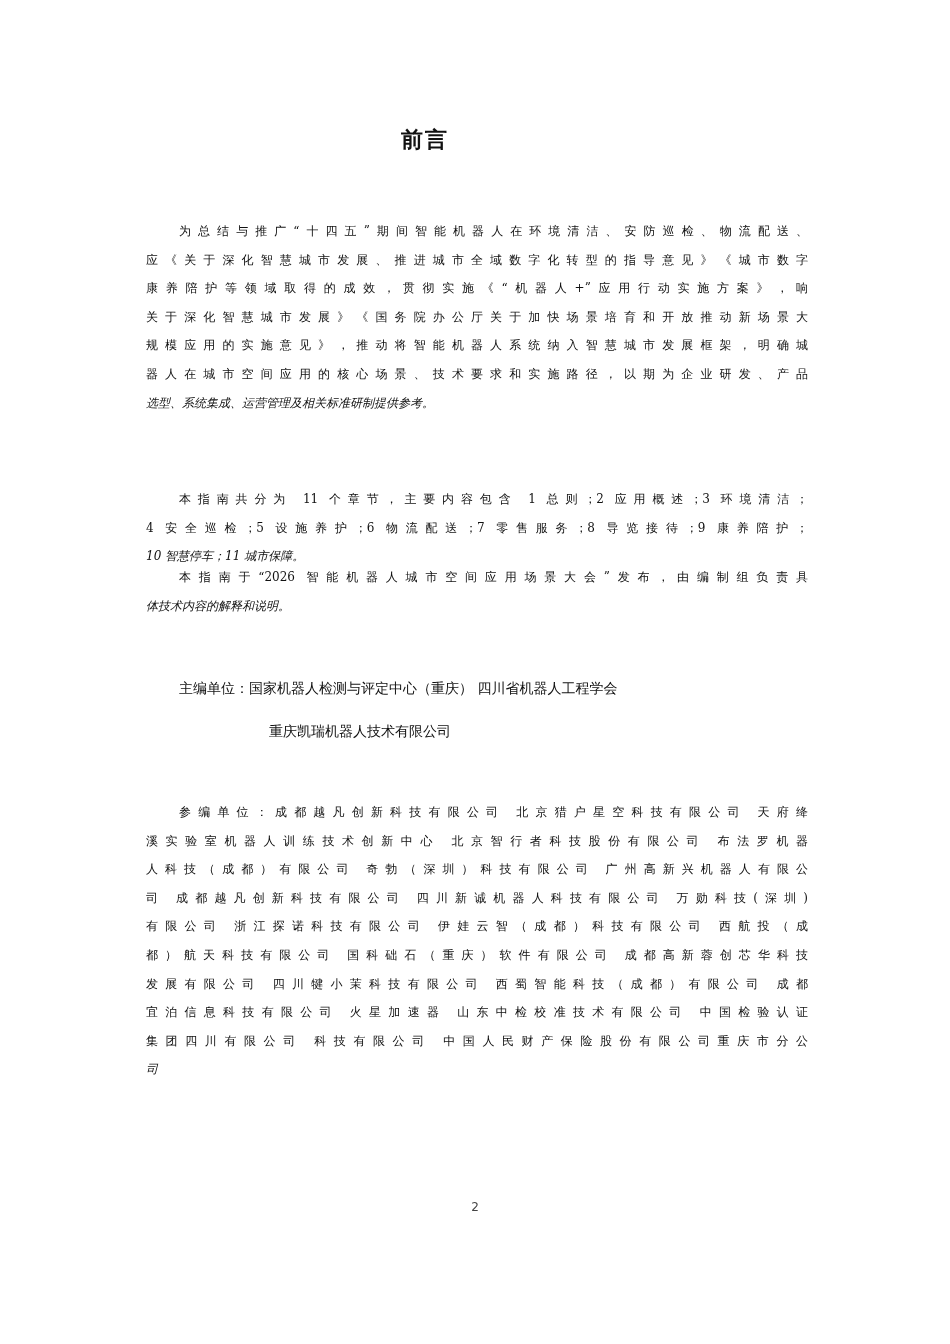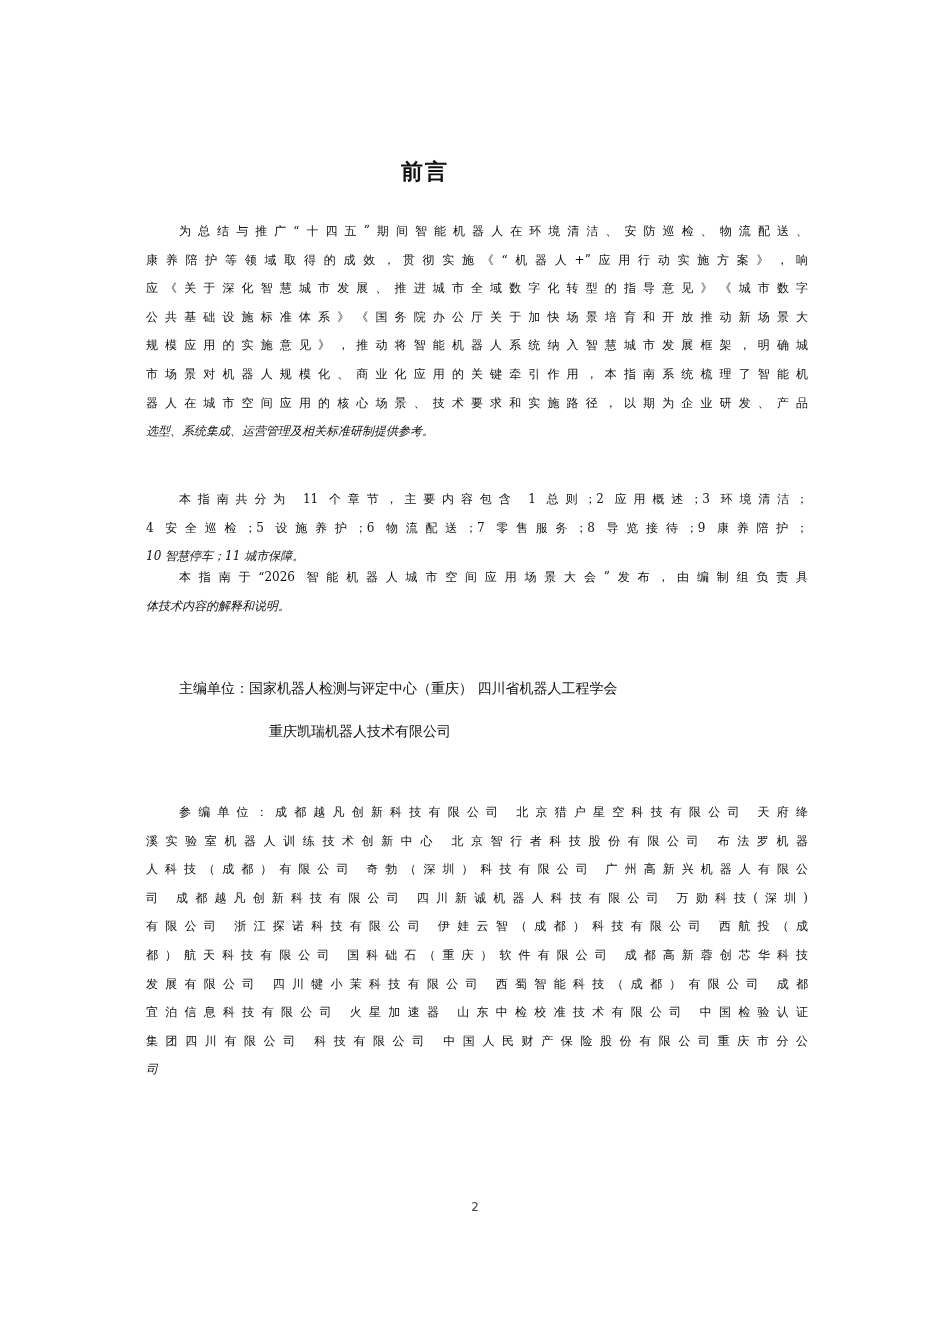--- a/index.html
+++ b/index.html
@@ -8,7 +8,7 @@
     .page { position: absolute; left: 0; top: 0; width: 950px; height: 1344px; background: #fff; }
     .title { position: absolute; left: 0; width: 850px; top: 124px; text-align: center;
       font-family: "DejaVu Sans", "Liberation Sans", sans-serif; font-weight: bold; font-size: 22px;
-      letter-spacing: 2px; line-height: 32px; margin-top: 32px; }
+      letter-spacing: 2px; line-height: 32px; }
     .para { position: absolute; left: 146px; width: 662px; font-size: 12px; line-height: 28.6px;
       text-align: justify; text-justify: inter-character; }
     .line { display: block; white-space: nowrap; height: 28.6px; text-align-last: justify; text-align: justify; }

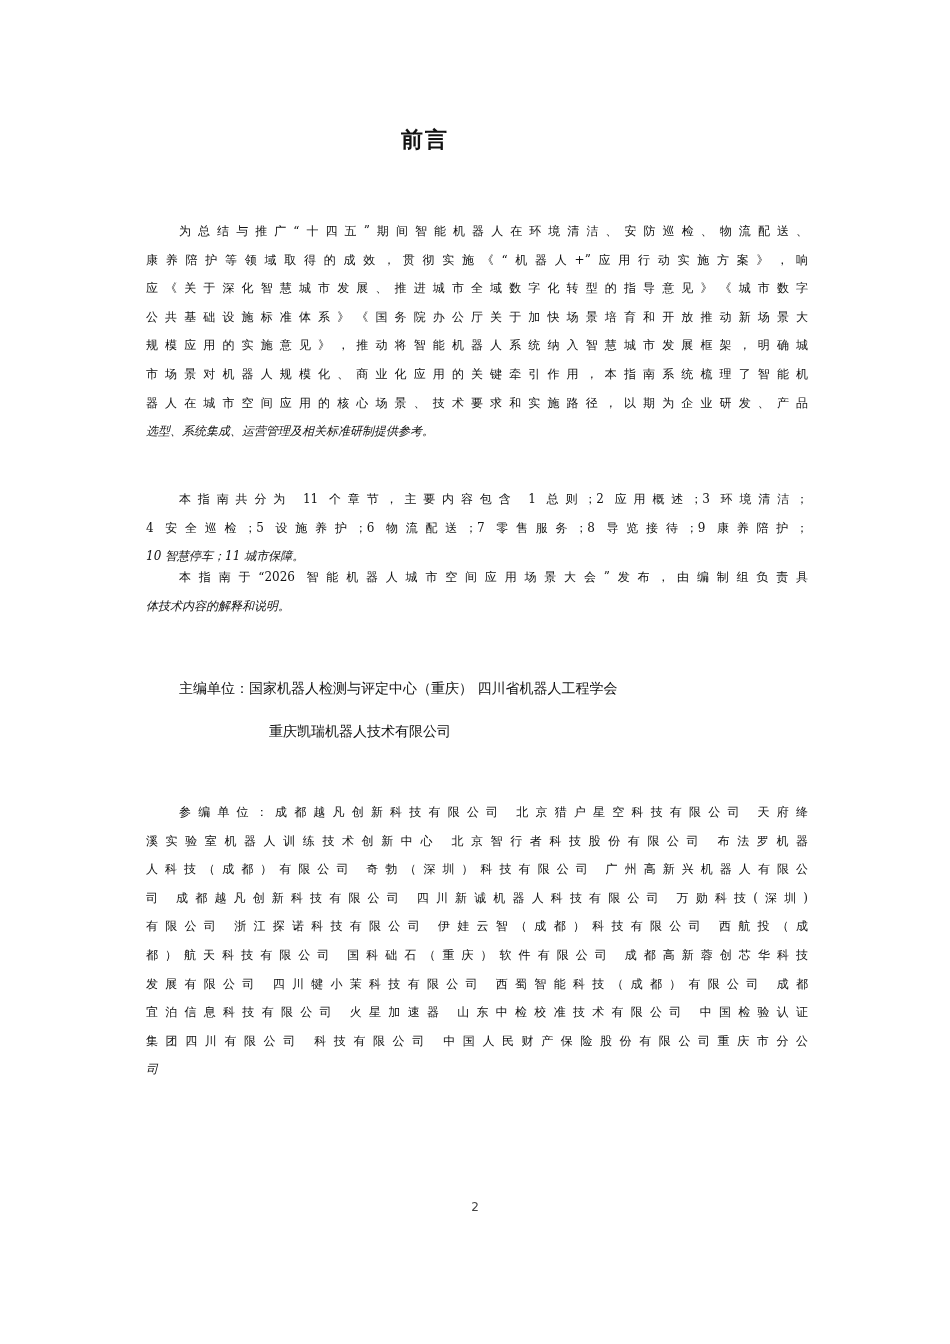--- a/index.html
+++ b/index.html
@@ -27,8 +27,8 @@
 
   <div class="para" style="top:217px;">
     <span class="line indent">为总结与推广“十四五”期间智能机器人在环境清洁、安防巡检、物流配送、</span>
+    <span class="line">应《关于深化智慧城市发展、推进城市全域数字化转型的指导意见》《城市数字</span>
     <span class="line">康养陪护等领域取得的成效，贯彻实施《“机器人+”应用行动实施方案》，响</span>
-    <span class="line">应《关于深化智慧城市发展、推进城市全域数字化转型的指导意见》《城市数字</span>
     <span class="line">公共基础设施标准体系》《国务院办公厅关于加快场景培育和开放推动新场景大</span>
     <span class="line">规模应用的实施意见》，推动将智能机器人系统纳入智慧城市发展框架，明确城</span>
     <span class="line">市场景对机器人规模化、商业化应用的关键牵引作用，本指南系统梳理了智能机</span>

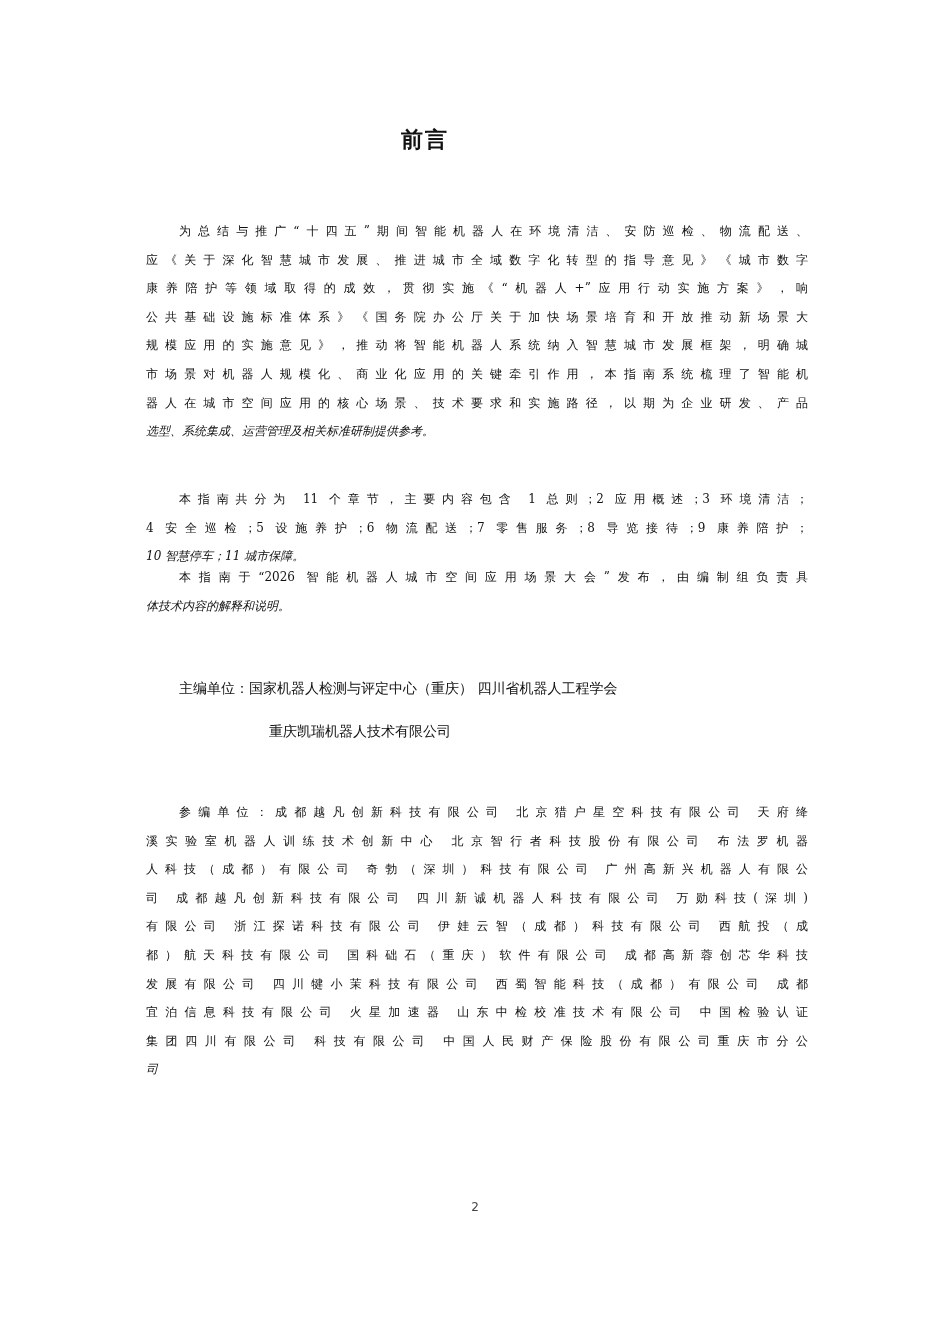--- a/index.html
+++ b/index.html
@@ -29,7 +29,7 @@
     <span class="line indent">为总结与推广“十四五”期间智能机器人在环境清洁、安防巡检、物流配送、</span>
     <span class="line">应《关于深化智慧城市发展、推进城市全域数字化转型的指导意见》《城市数字</span>
     <span class="line">康养陪护等领域取得的成效，贯彻实施《“机器人+”应用行动实施方案》，响</span>
-    <span class="line">公共基础设施标准体系》《国务院办公厅关于加快场景培育和开放推动新场景大</span>
+    <span class="line">关于深化智慧城市发展》《国务院办公厅关于加快场景培育和开放推动新场景大</span>
     <span class="line">规模应用的实施意见》，推动将智能机器人系统纳入智慧城市发展框架，明确城</span>
     <span class="line">市场景对机器人规模化、商业化应用的关键牵引作用，本指南系统梳理了智能机</span>
     <span class="line">器人在城市空间应用的核心场景、技术要求和实施路径，以期为企业研发、产品</span>

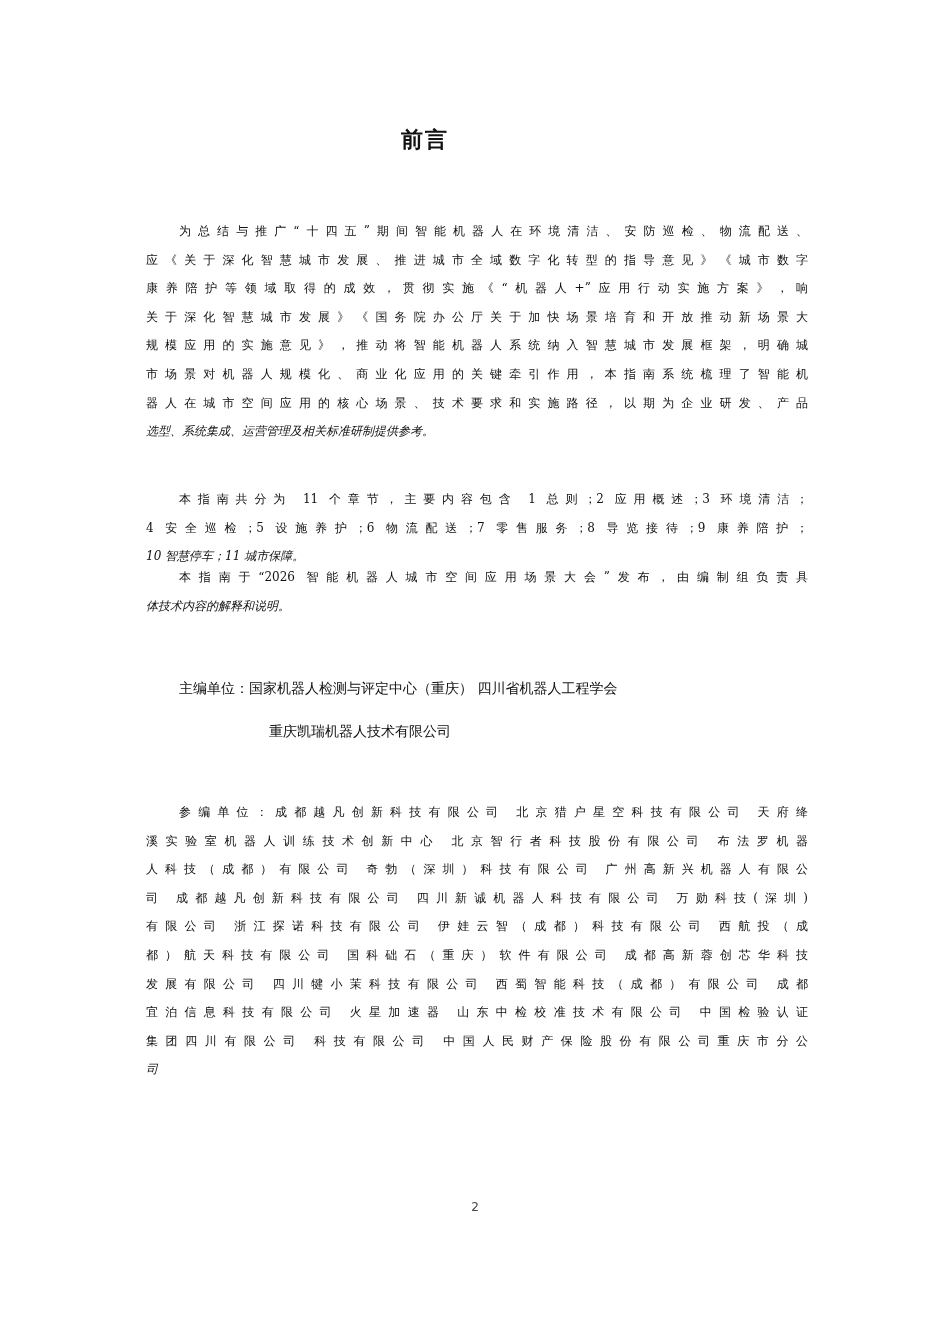--- a/index.html
+++ b/index.html
@@ -31,7 +31,6 @@
     <span class="line">康养陪护等领域取得的成效，贯彻实施《“机器人+”应用行动实施方案》，响</span>
     <span class="line">关于深化智慧城市发展》《国务院办公厅关于加快场景培育和开放推动新场景大</span>
     <span class="line">规模应用的实施意见》，推动将智能机器人系统纳入智慧城市发展框架，明确城</span>
-    <span class="line">市场景对机器人规模化、商业化应用的关键牵引作用，本指南系统梳理了智能机</span>
     <span class="line">器人在城市空间应用的核心场景、技术要求和实施路径，以期为企业研发、产品</span>
     <span class="line last">选型、系统集成、运营管理及相关标准研制提供参考。</span>
   </div>

